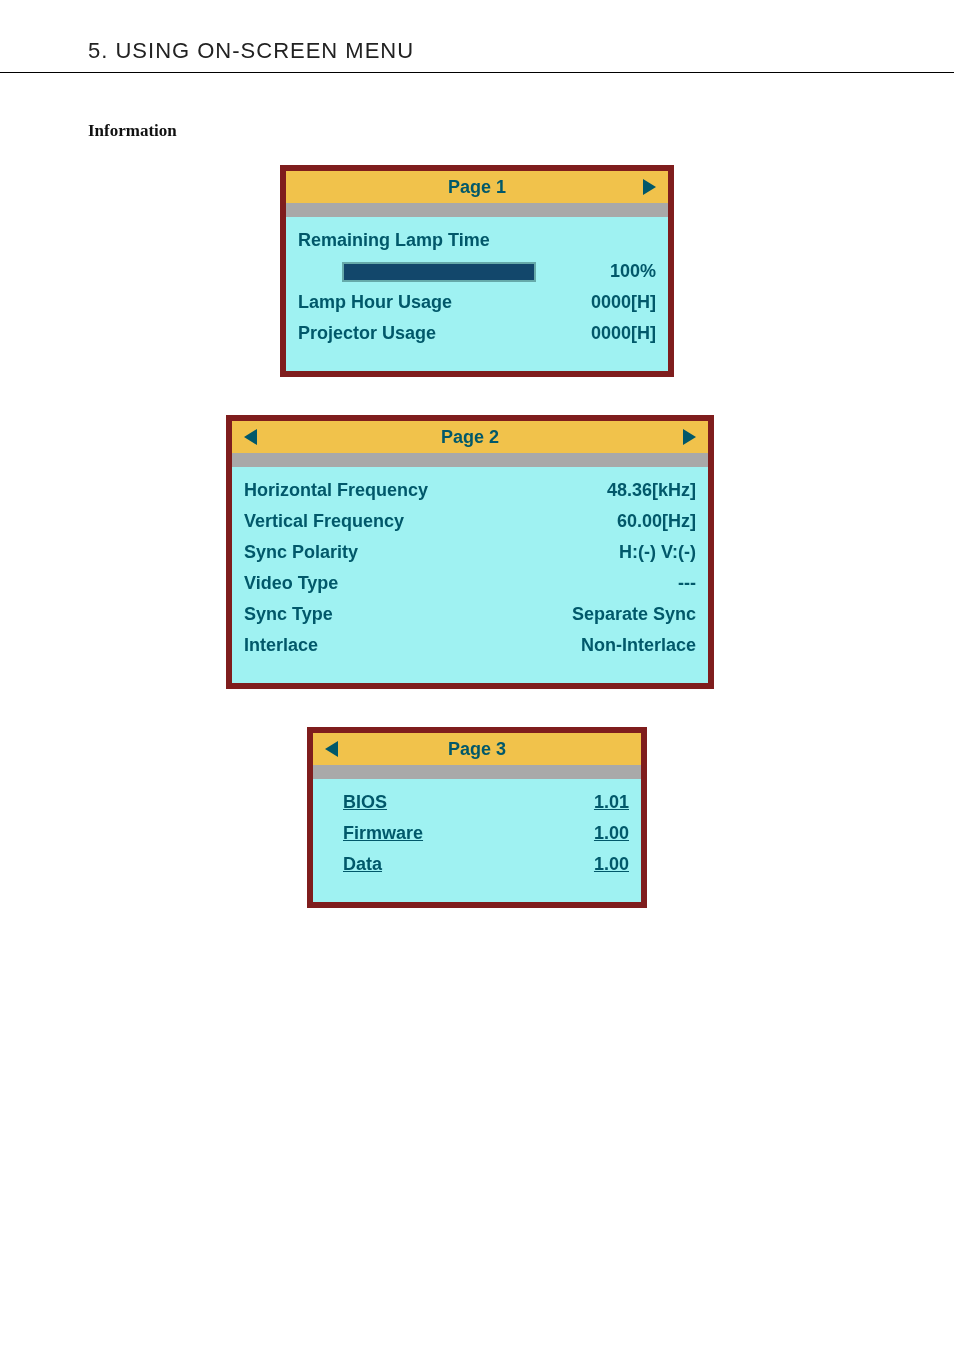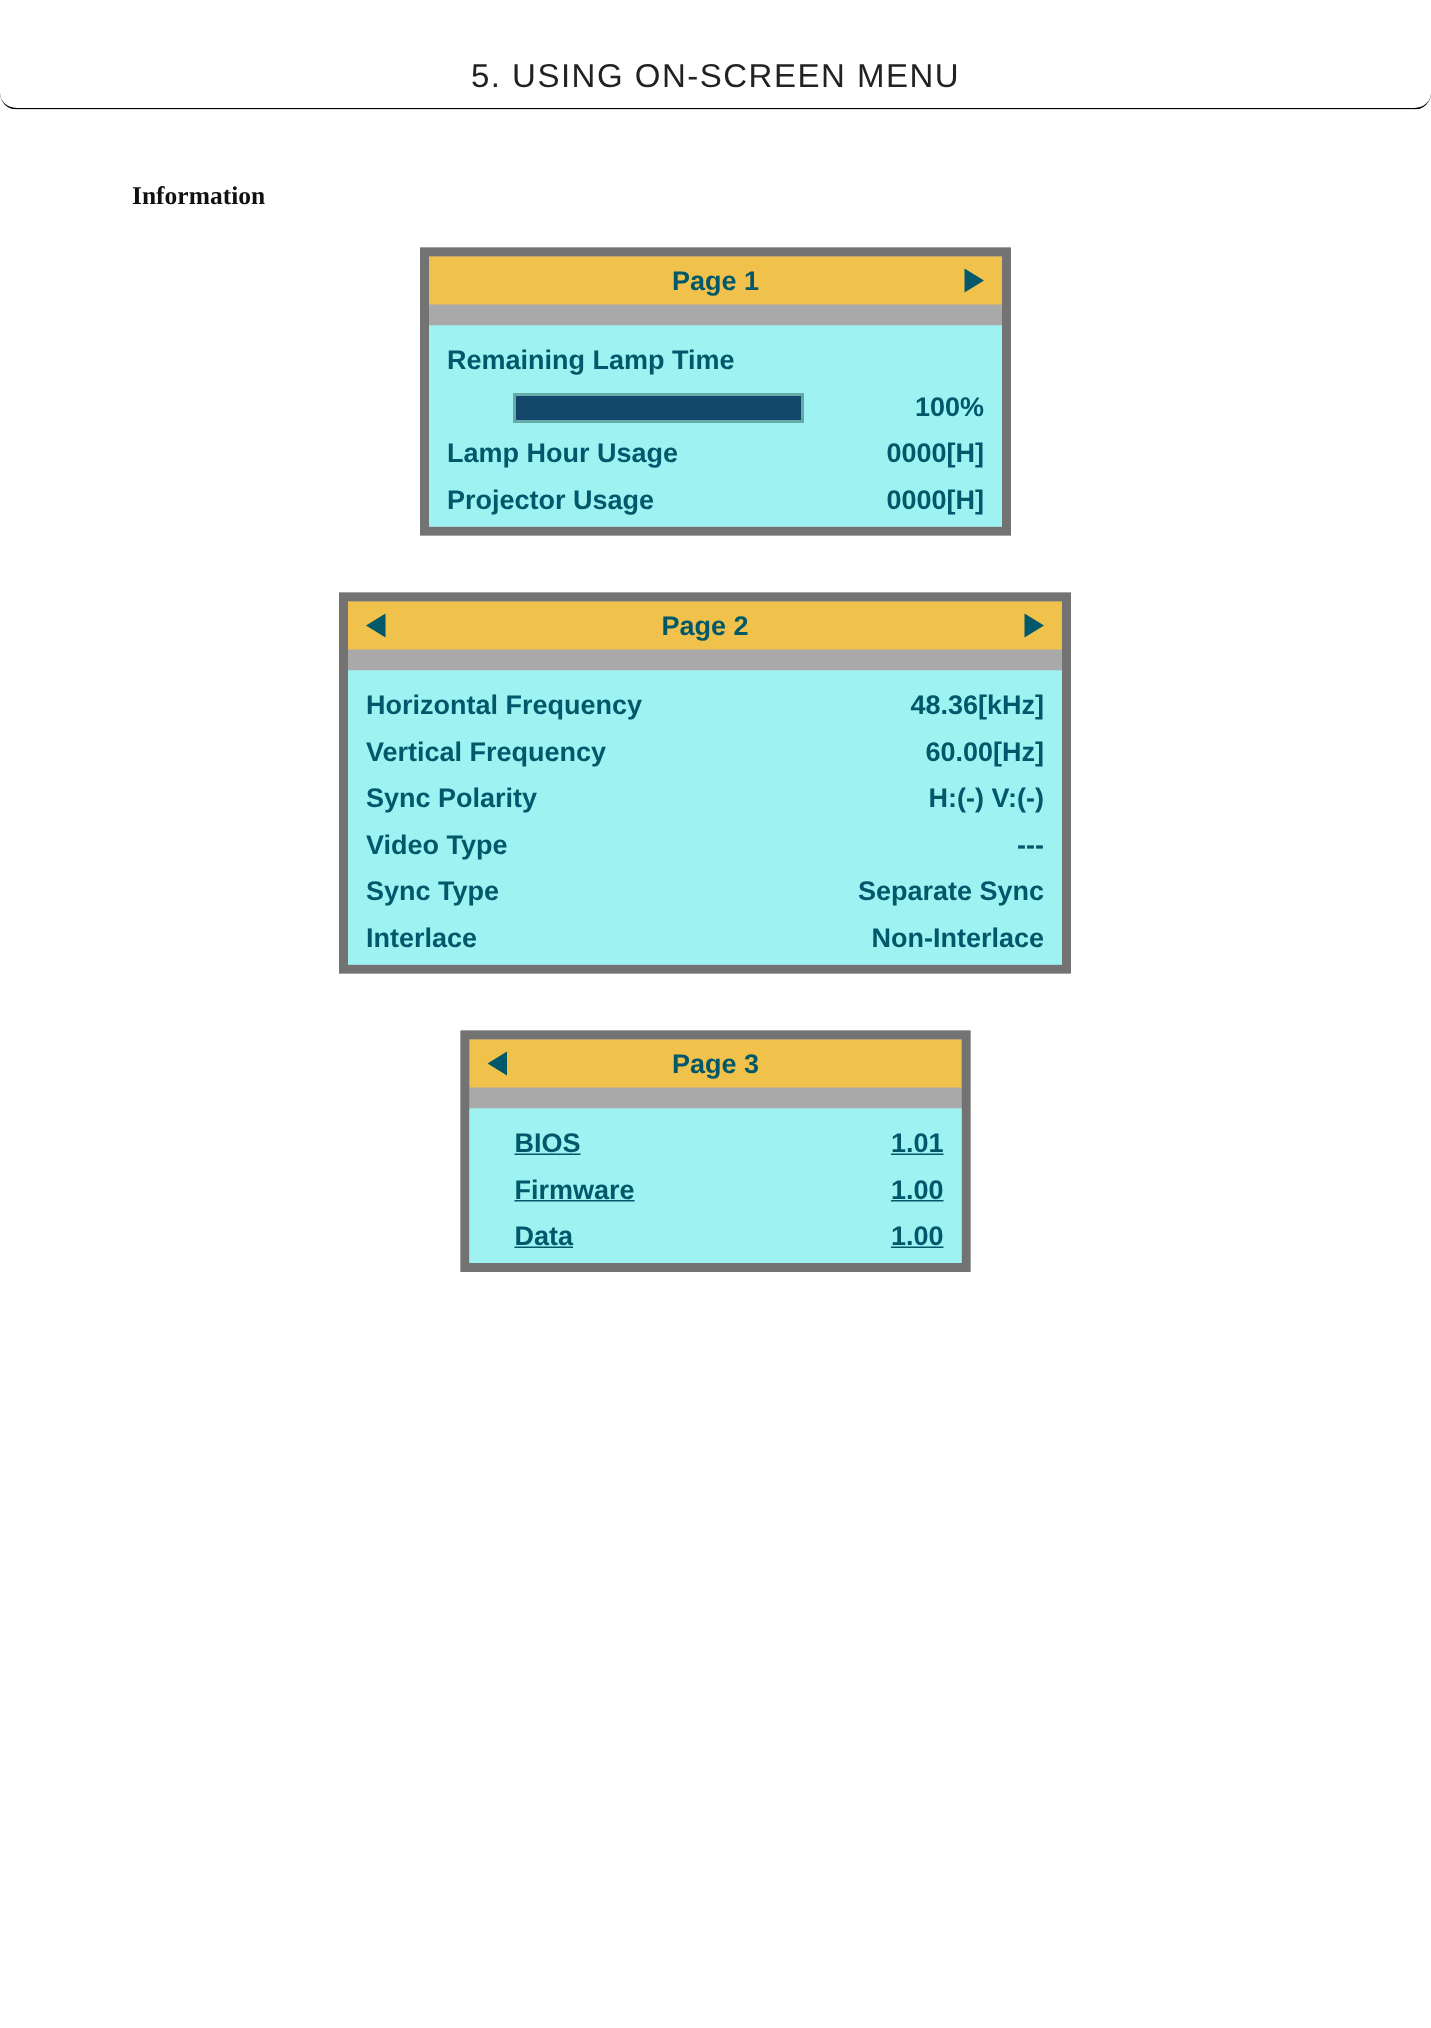--- a/index.html
+++ b/index.html
@@ -9,13 +9,12 @@
     width: 954px;
   }
   .page-header {
-    text-align: center;
+    text-align: left;
     font-size: 22px;
     letter-spacing: 1px;
     color: #222;
     border-bottom: 1px solid #000;
     padding: 38px 88px 8px 88px;
-    border-radius: 11px;
   }
   .content {
     padding: 48px 88px 0 88px;

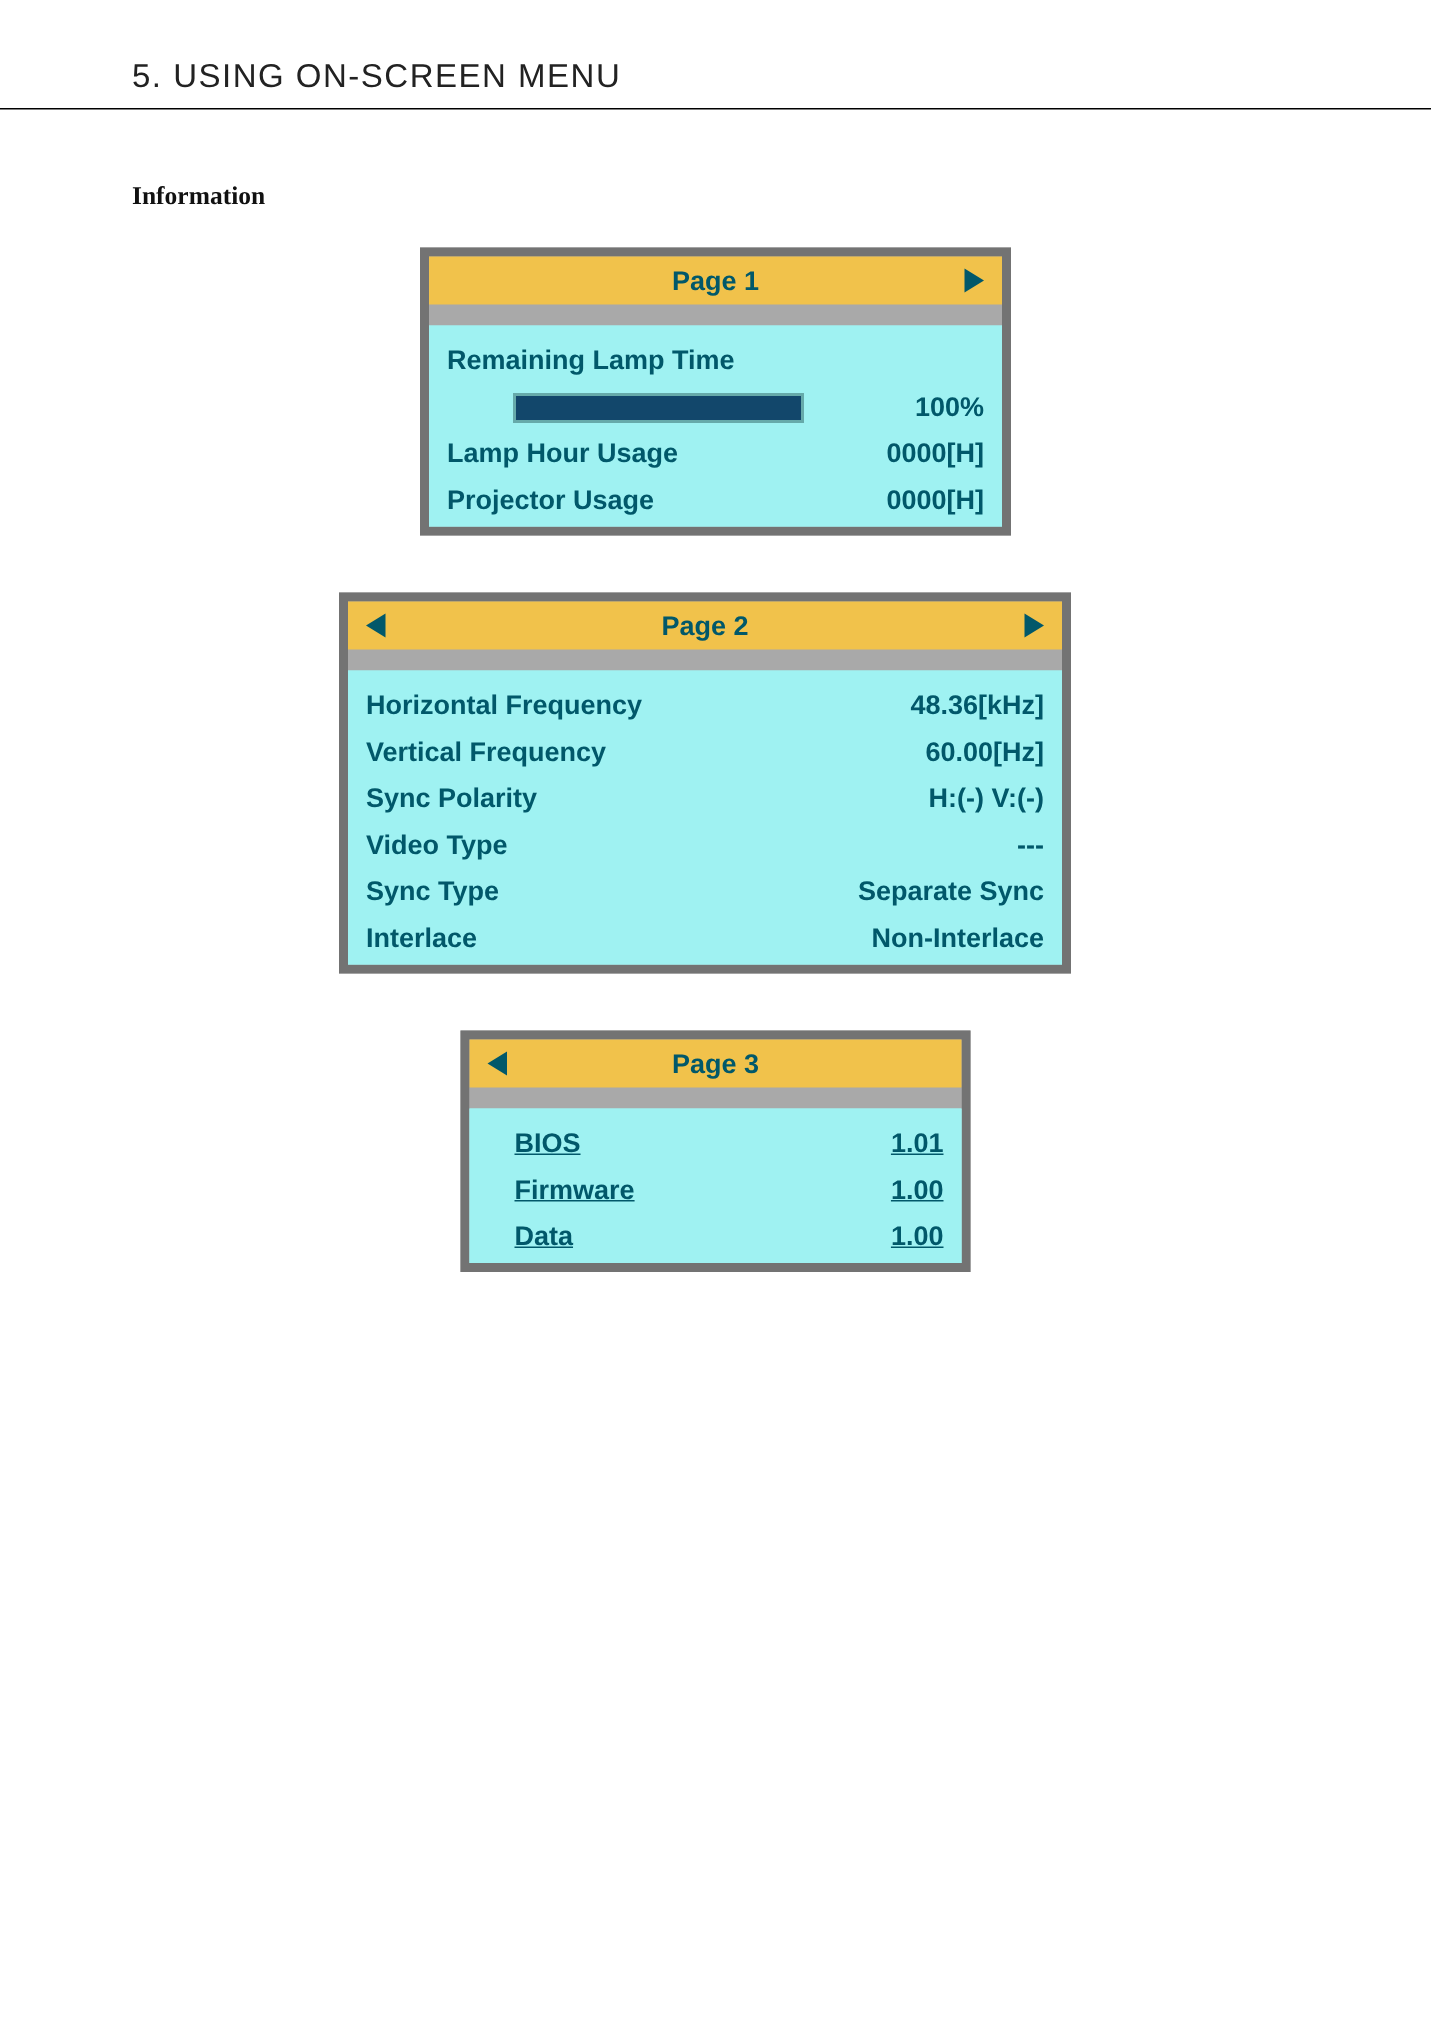--- a/index.html
+++ b/index.html
@@ -28,7 +28,7 @@
   }
 
   .menu-panel {
-    border: 6px solid #737373;
+    border: 6px solid #7f1d1d;
     background: #a9a9a9;
     margin-bottom: 38px;
   }

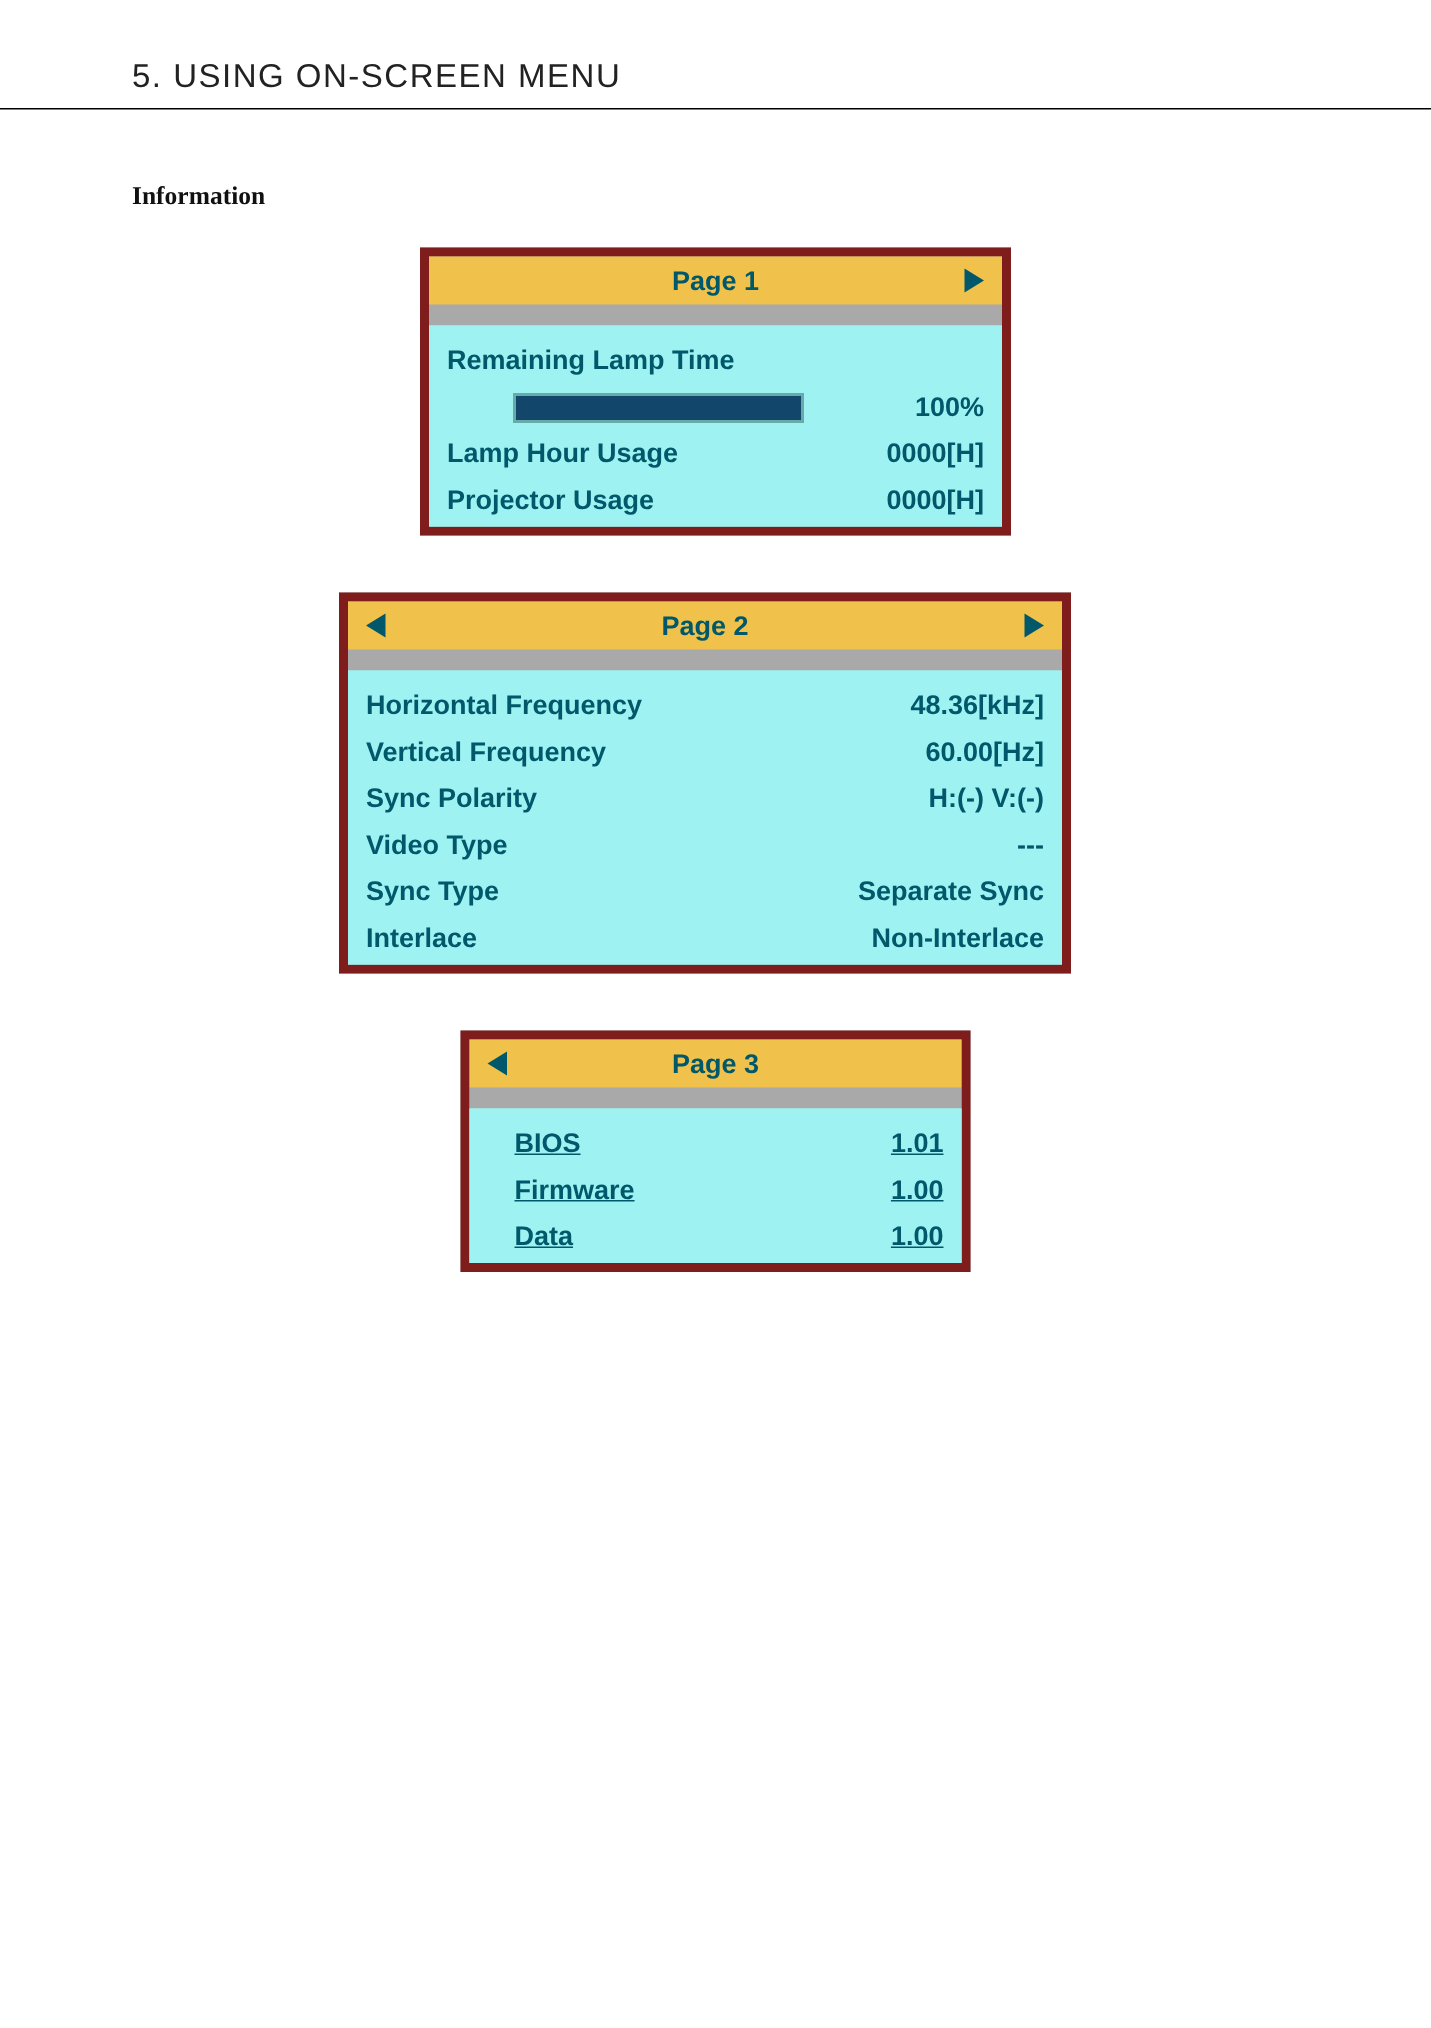--- a/index.html
+++ b/index.html
@@ -67,7 +67,7 @@
   .menu-body {
     background: #9ff2f2;
     border: 2px solid #9ff2f2;
-    padding: 6px 10px 0 10px;
+    padding: 6px 10px 20px 10px;
     color: #01586a;
     font-family: Verdana, Arial, sans-serif;
     font-weight: bold;

